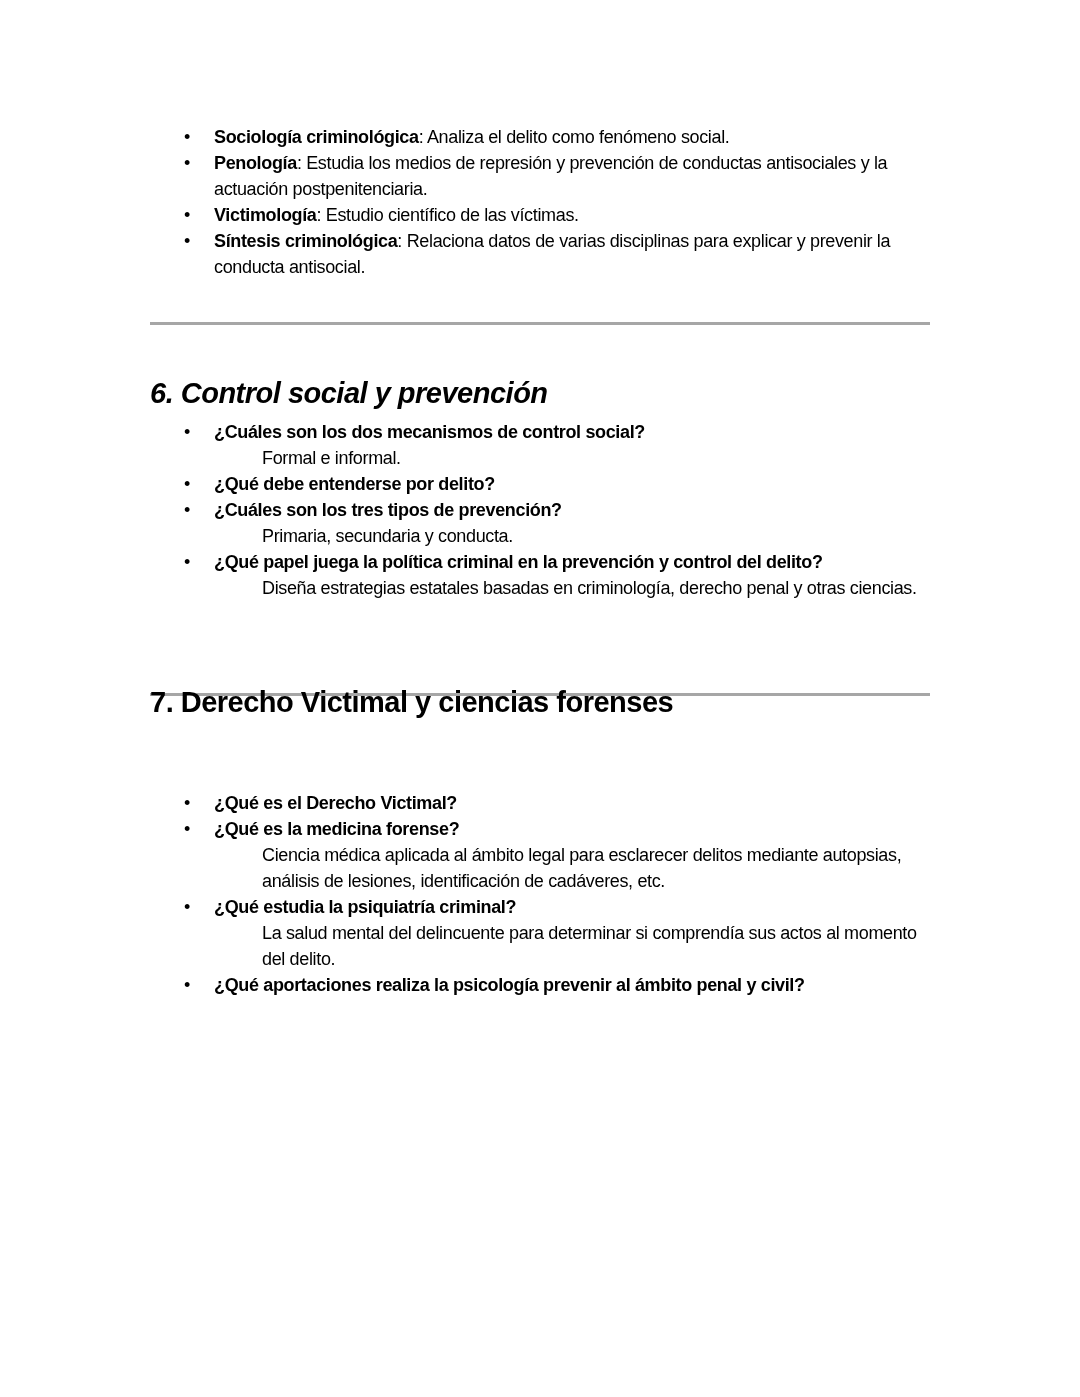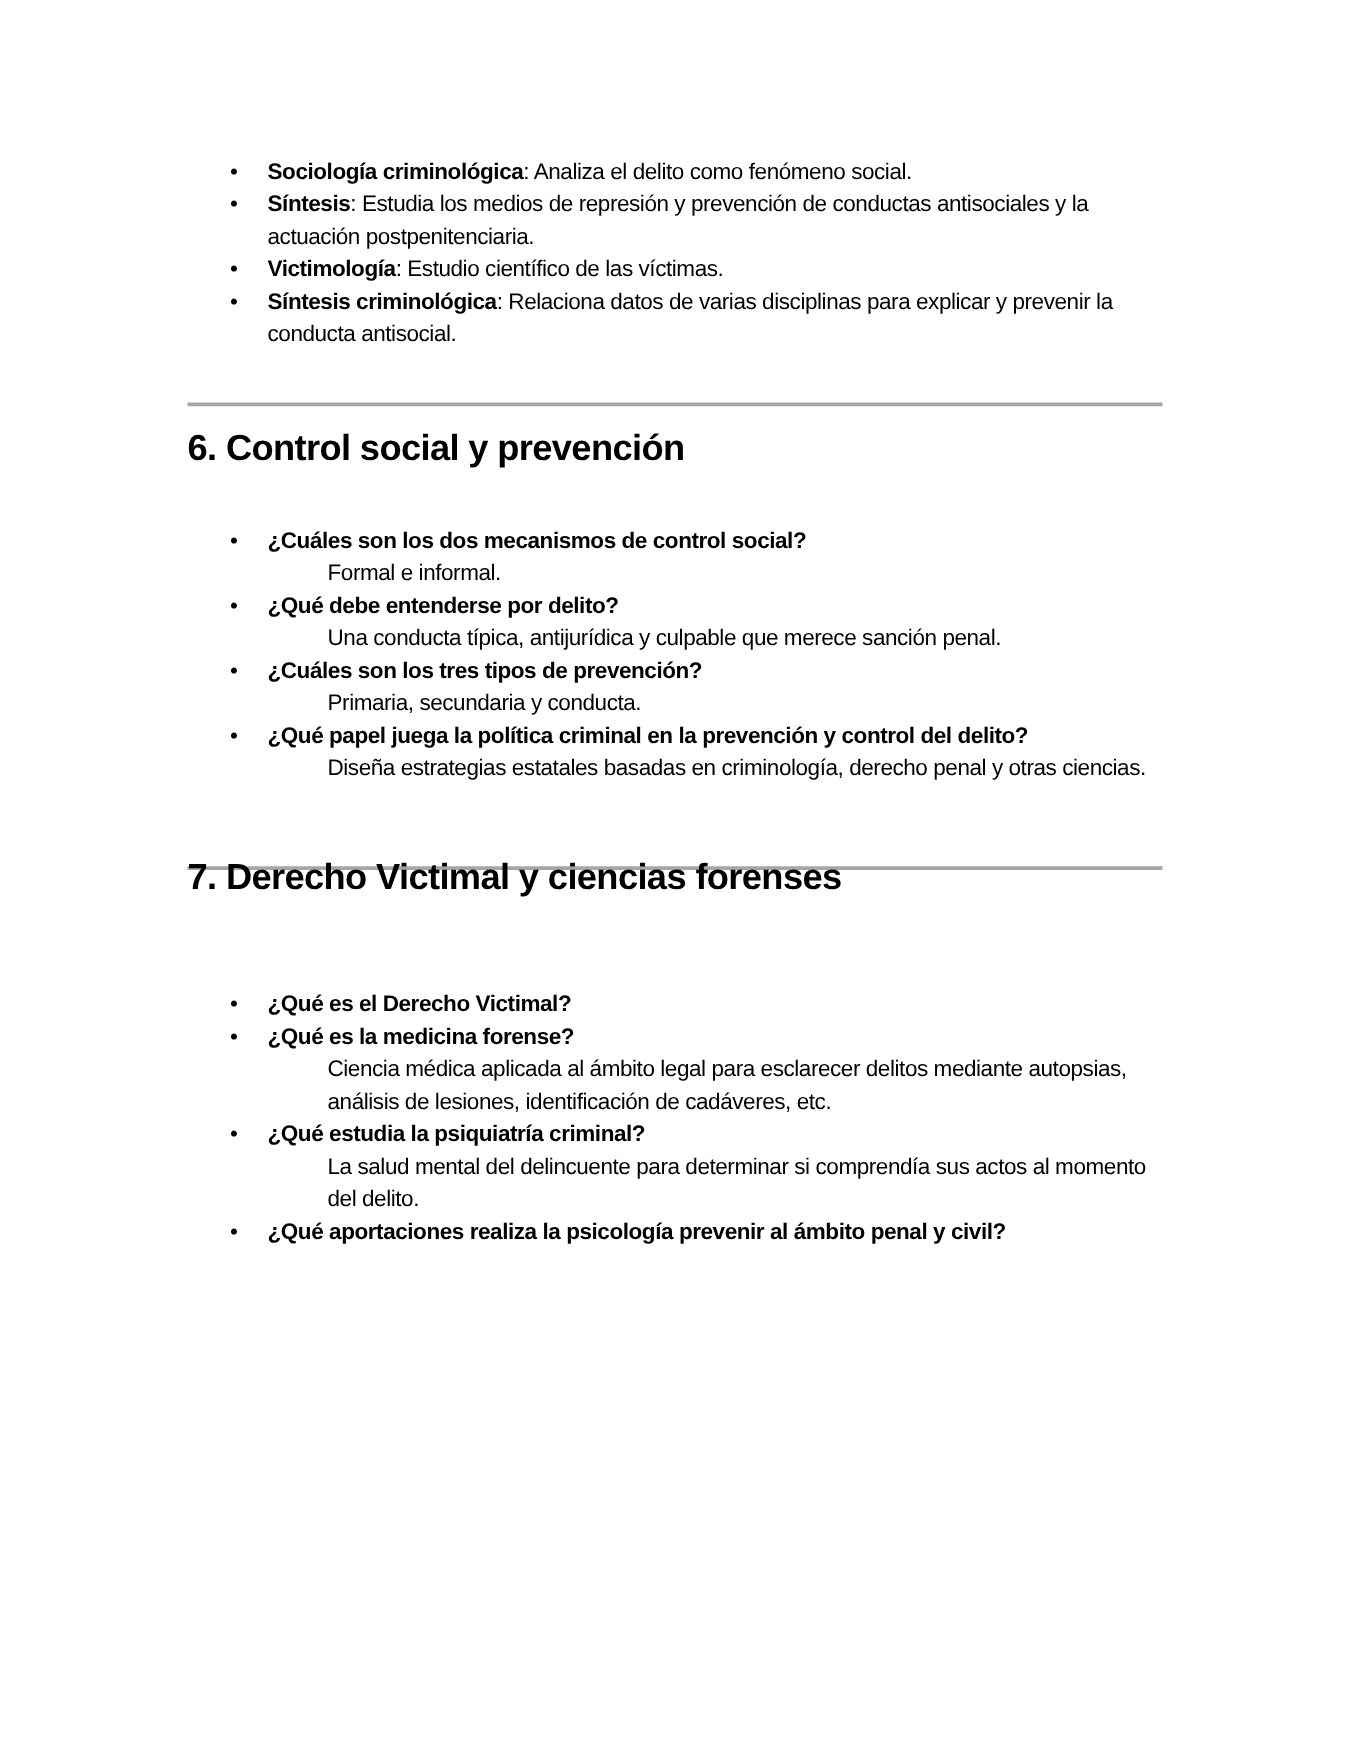--- a/index.html
+++ b/index.html
@@ -81,7 +81,7 @@
     </li>
     <li>
       <span class="bullet">•</span>
-      <b>Síntesis</b><span>: </span><span>Estudia los medios de represión y prevención de conductas antisociales y la actuación postpenitenciaria.</span>
+      <b>Penología</b><span>: </span><span>Estudia los medios de represión y prevención de conductas antisociales y la actuación postpenitenciaria.</span>
     </li>
     <li>
       <span class="bullet">•</span>

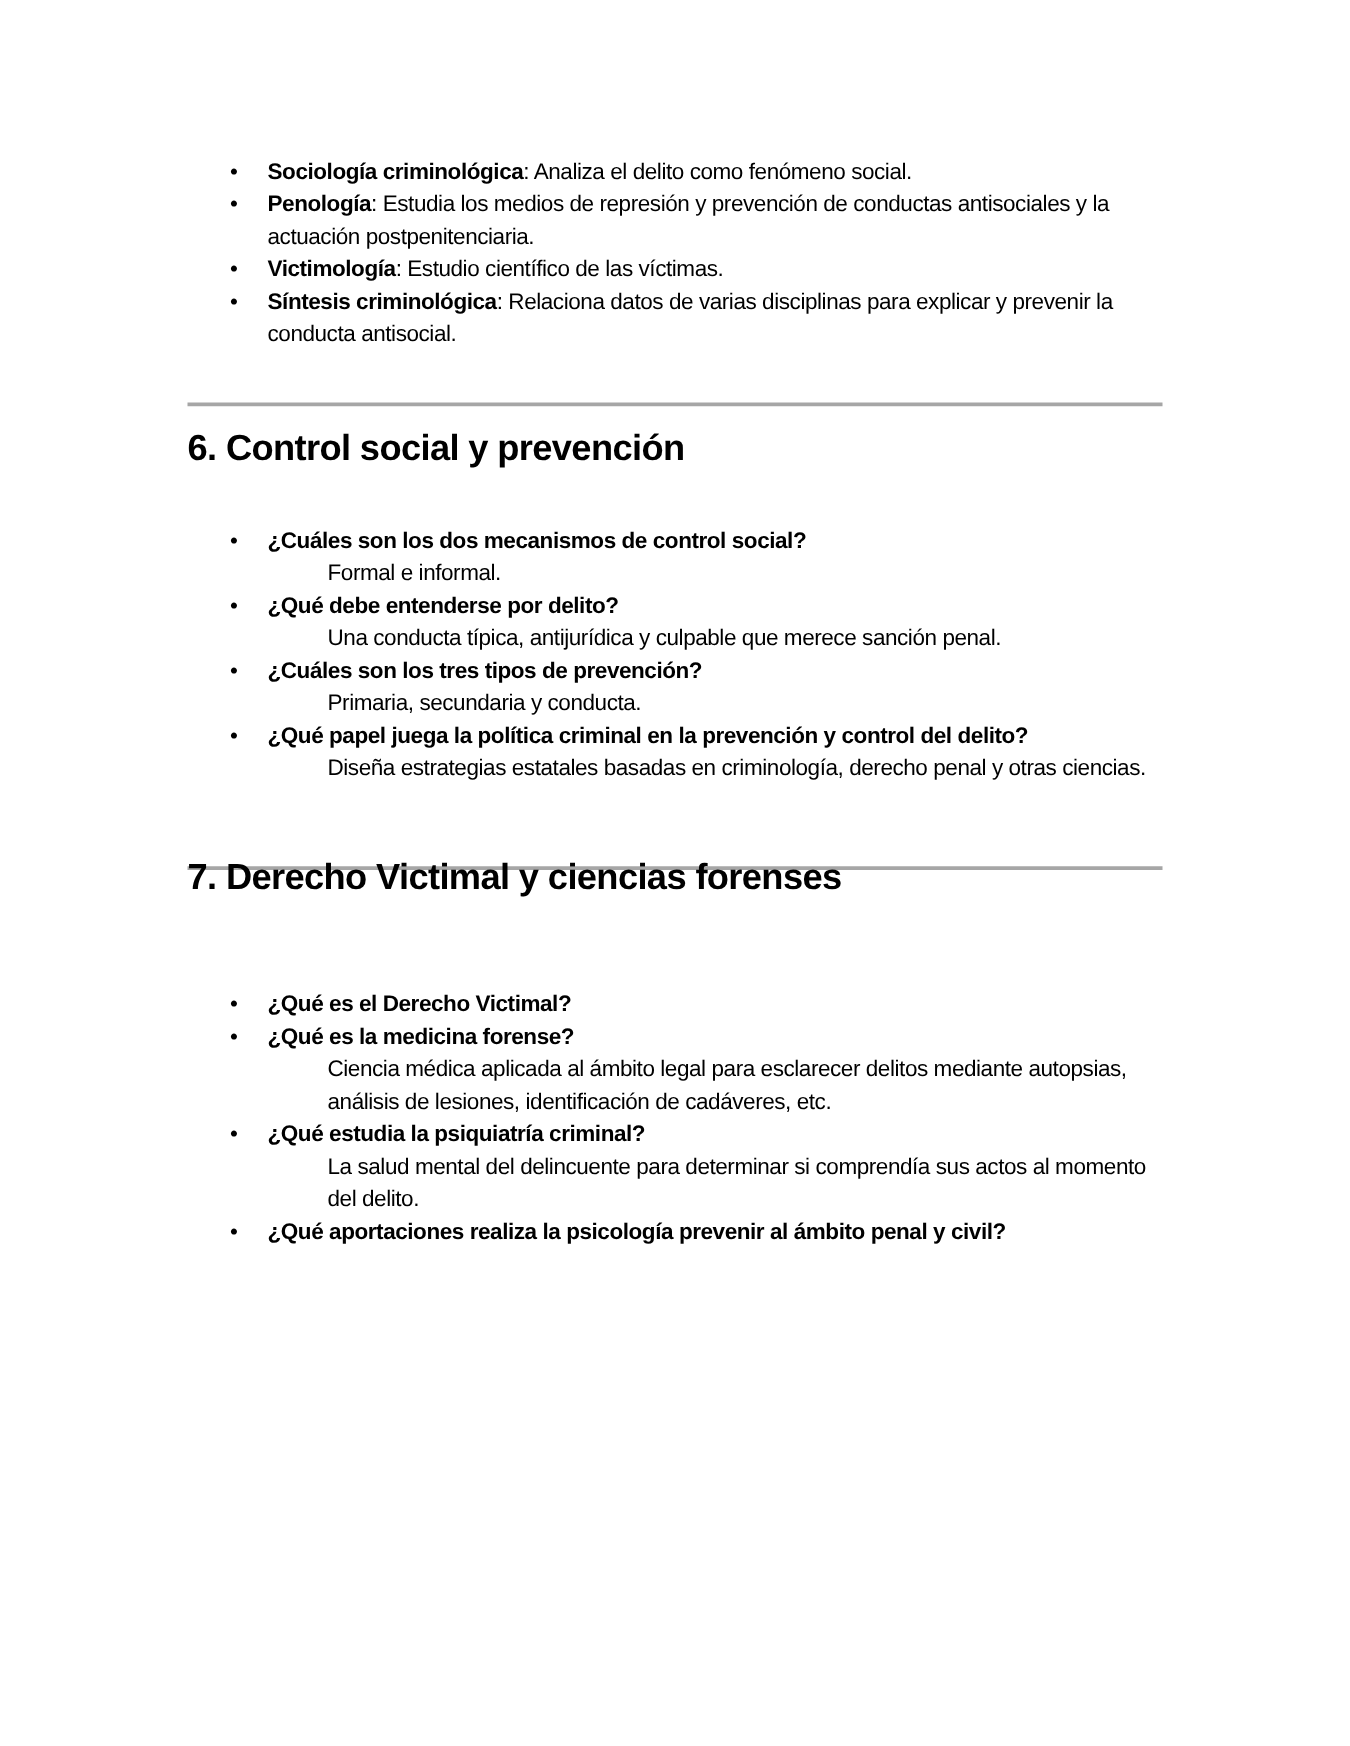--- a/index.html
+++ b/index.html
@@ -95,7 +95,7 @@
 
   <div class="rule" style="top:322px;"></div>
 
-  <h2 class="heading" style="top:341px;">6. Control social y prevención</h2>
+  <h2 class="heading" style="top:375px;font-style:italic;">6. Control social y prevención</h2>
 
   <ul class="list" style="top:419px;">
     <li>

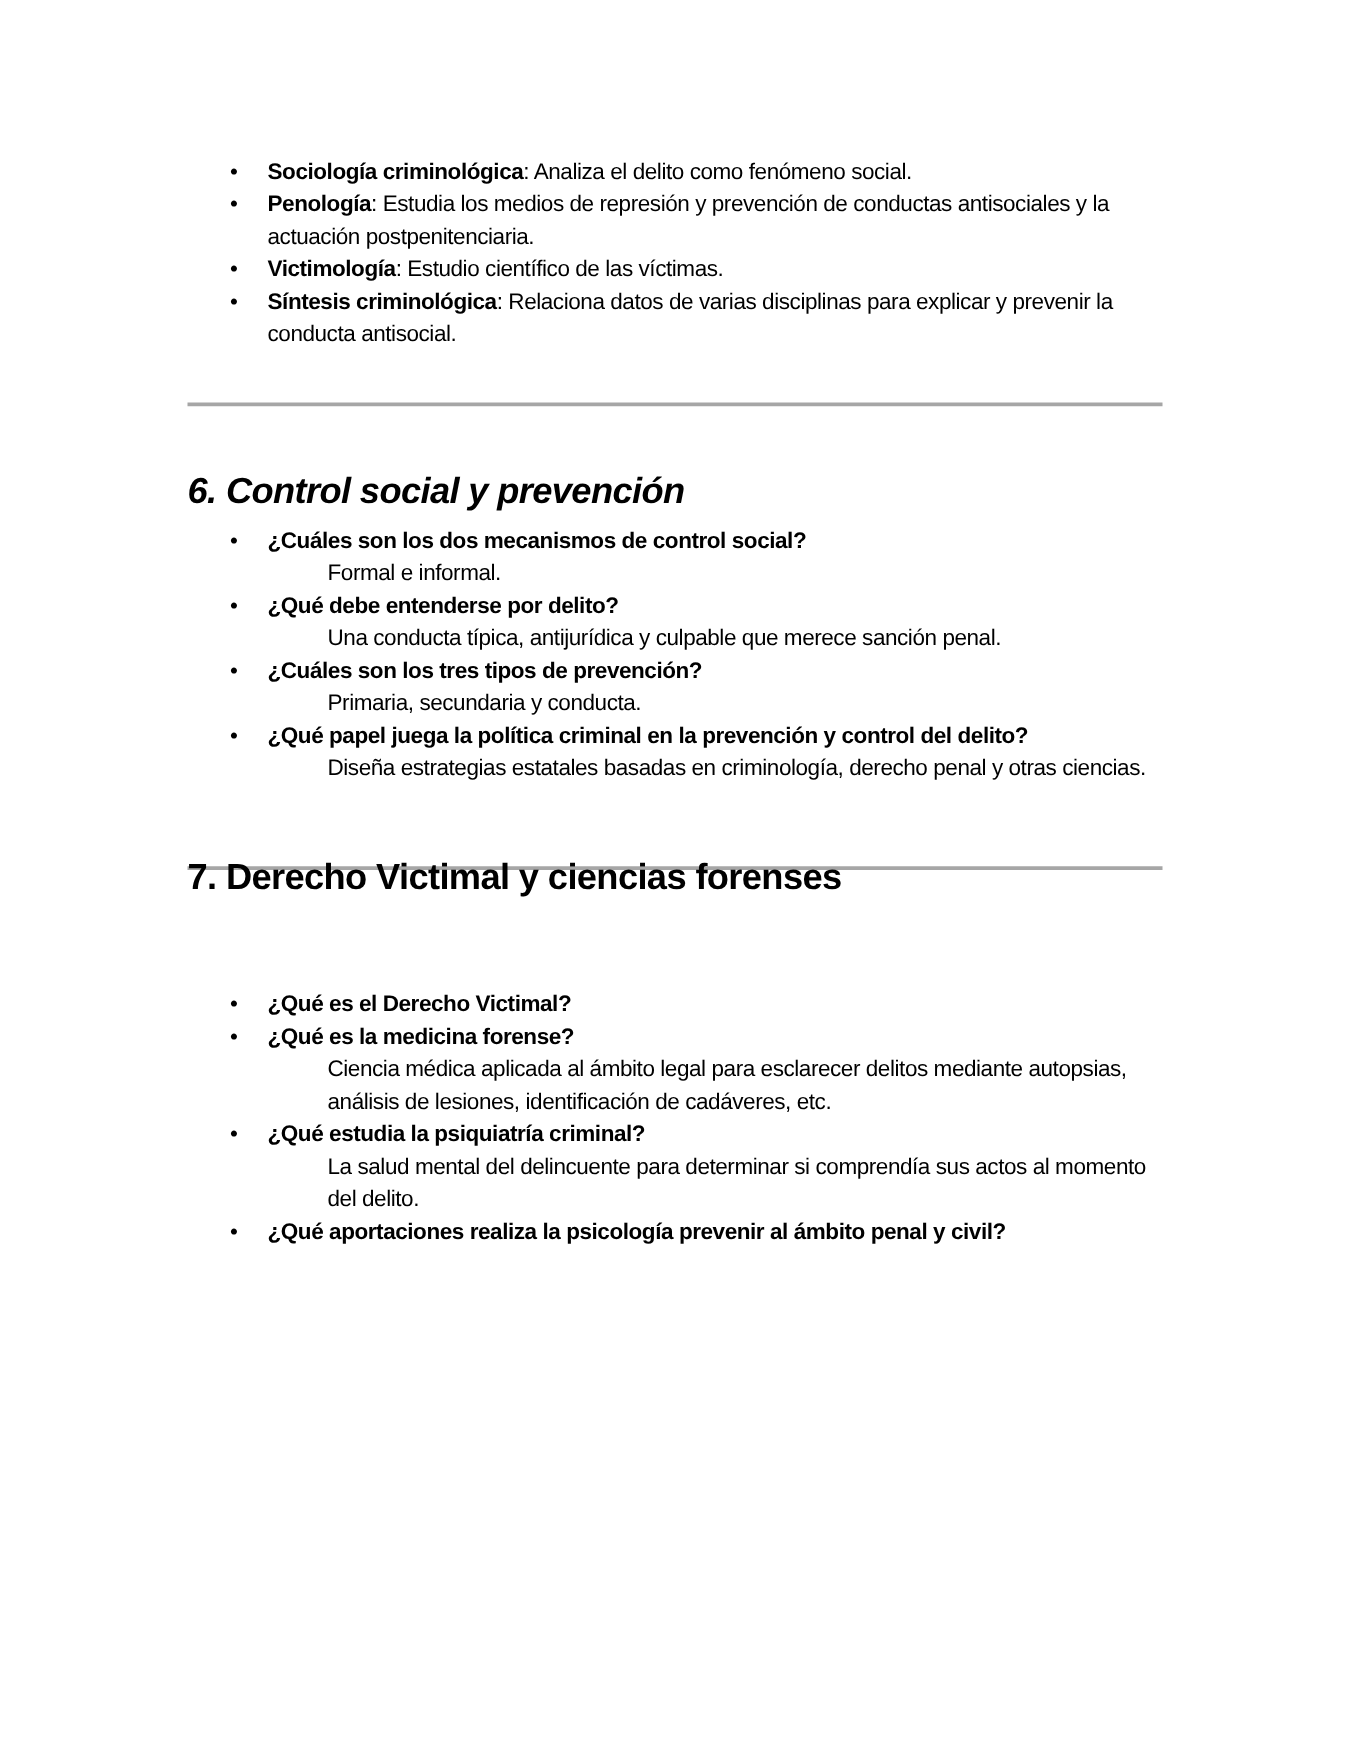--- a/index.html
+++ b/index.html
@@ -106,7 +106,6 @@
     <li>
       <span class="bullet">•</span>
       <b>¿Qué debe entenderse por delito?</b>
-      <span class="answer">Una conducta típica, antijurídica y culpable que merece sanción penal.</span>
     </li>
     <li>
       <span class="bullet">•</span>

